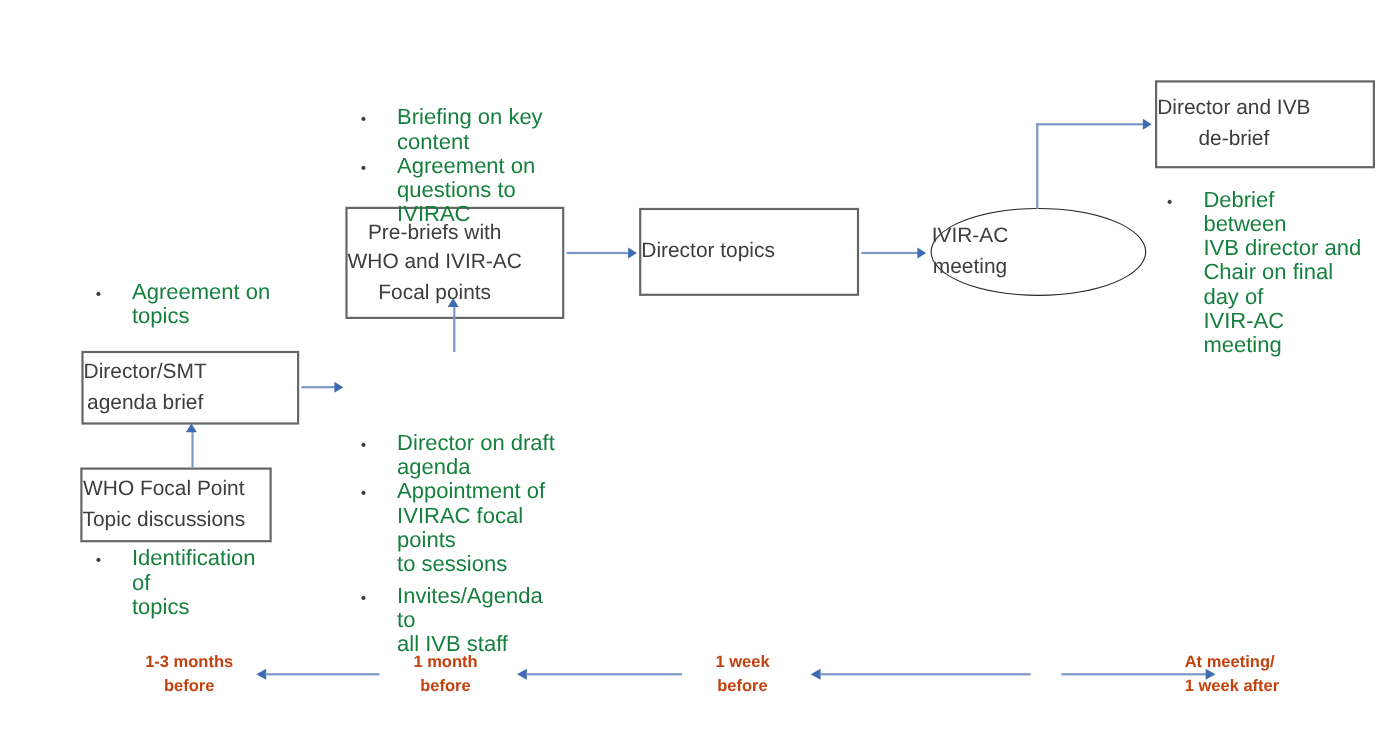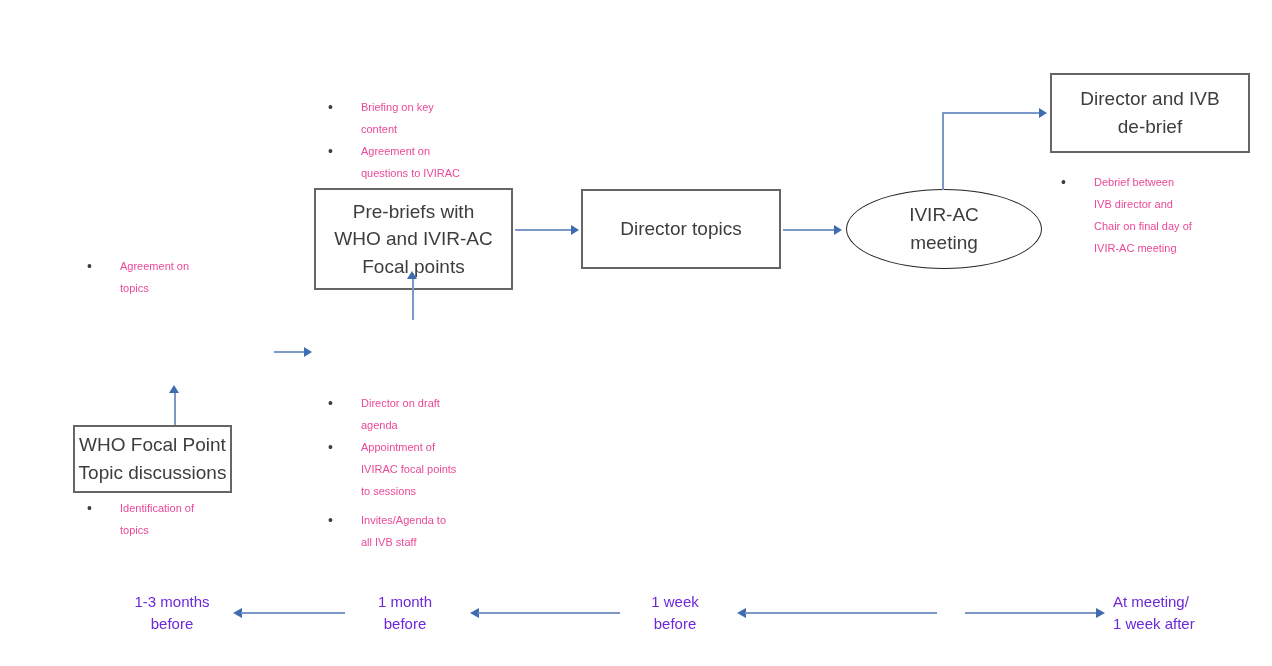--- a/index.html
+++ b/index.html
@@ -15,7 +15,7 @@
   .ellipse{
     border:1.6px solid #262626;border-radius:50%;
   }
-  .notes{position:absolute;font-size:11px;color:#ec4899;}
+  .notes{position:absolute;font-size:20px;color:#15803d;}
   .bullet-item{display:flex;align-items:flex-start;}
   .dot{flex:none;width:33px;padding-left:3px;line-height:22px;color:#3d3d3d;}
   .dot::before{content:"\2022";font-size:14px;}

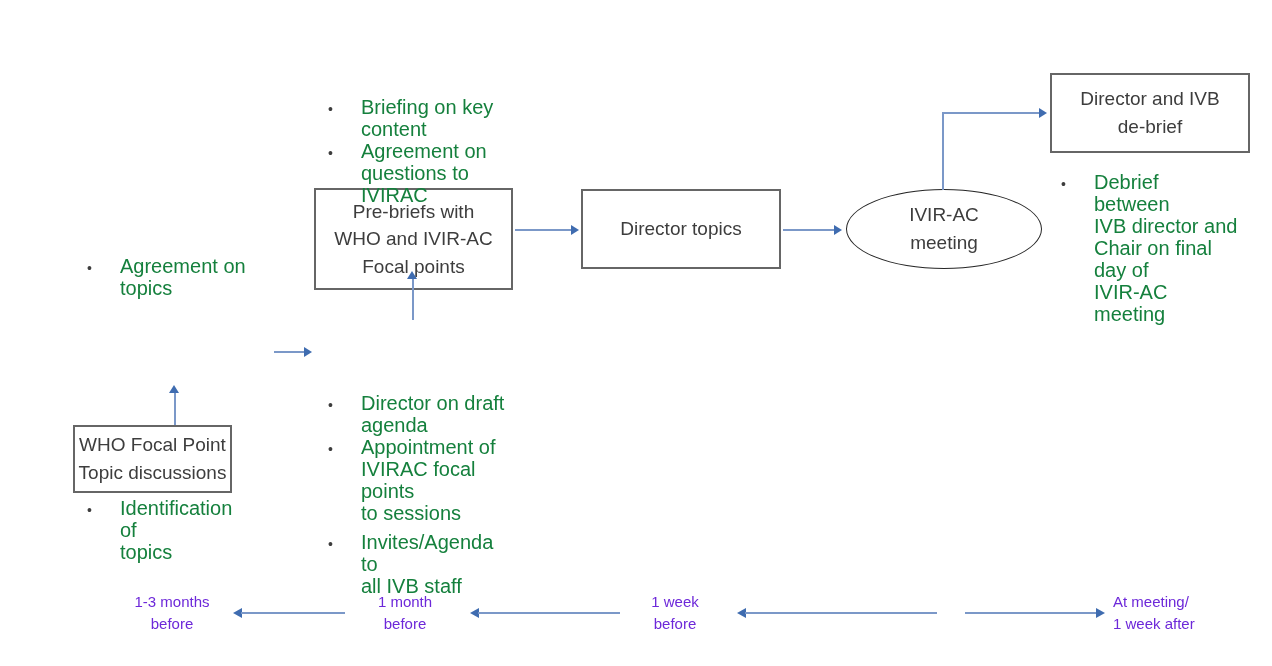--- a/index.html
+++ b/index.html
@@ -9,7 +9,7 @@
   }
   .box{
     position:absolute;box-sizing:border-box;border:2px solid #666666;background:#ffffff;
-    display:flex;align-items:center;justify-content:center;text-align:center;
+    display:flex;align-items:center;text-align:center;
     font-size:19px;line-height:1.45;color:#3d3d3d;white-space:pre-line;
   }
   .ellipse{

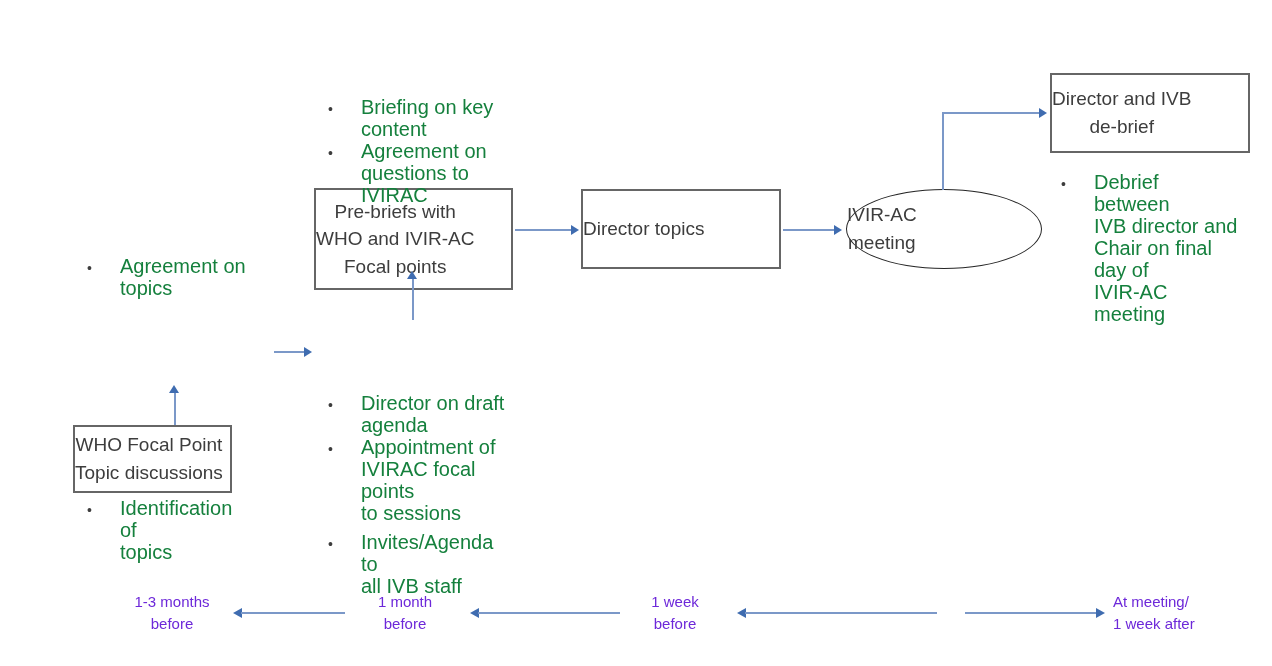--- a/index.html
+++ b/index.html
@@ -43,6 +43,10 @@
 Topic discussions</span>
   </div>
 
+  <div class="box" style="left:74px;top:319px;width:198px;height:67px;">
+    <span>Director/SMT
+agenda brief</span>
+  </div>
 
 
   <div class="box" style="left:314px;top:188px;width:199px;height:102px;">

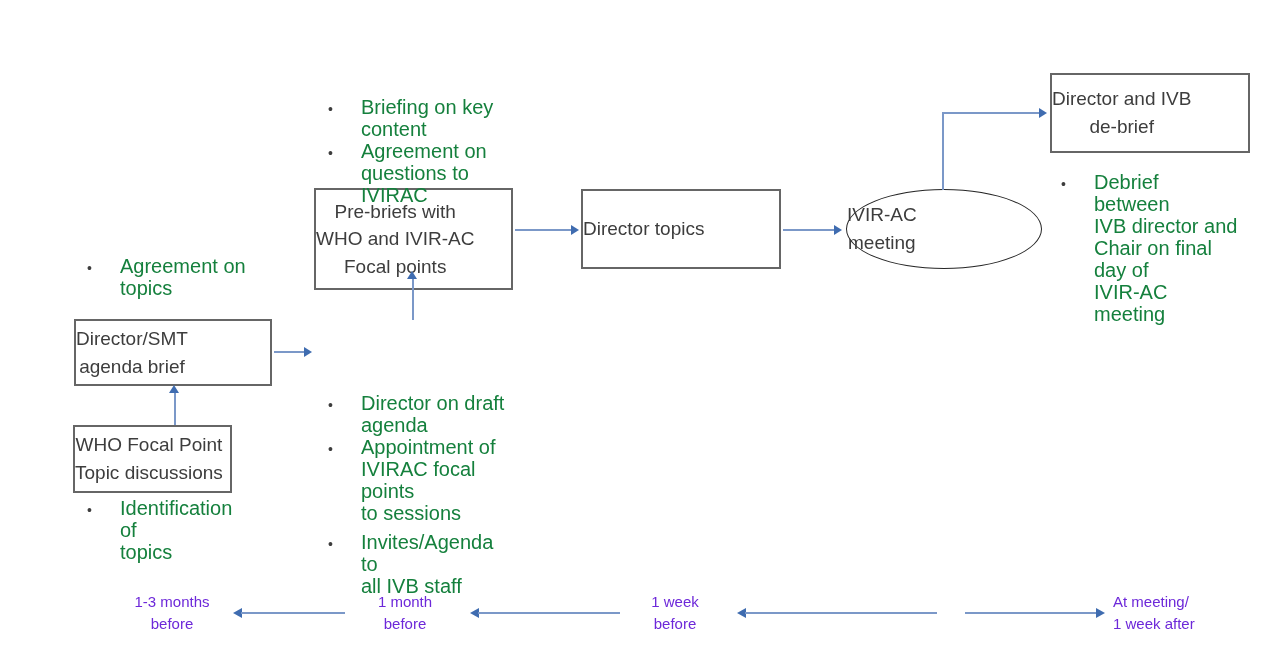--- a/index.html
+++ b/index.html
@@ -38,7 +38,7 @@
 
 <div class="canvas">
 
-  <div class="box" style="left:73px;top:425px;width:159px;height:68px;">
+  <div class="box" style="left:73px;top:425px;width:174px;height:68px;">
     <span>WHO Focal Point
 Topic discussions</span>
   </div>

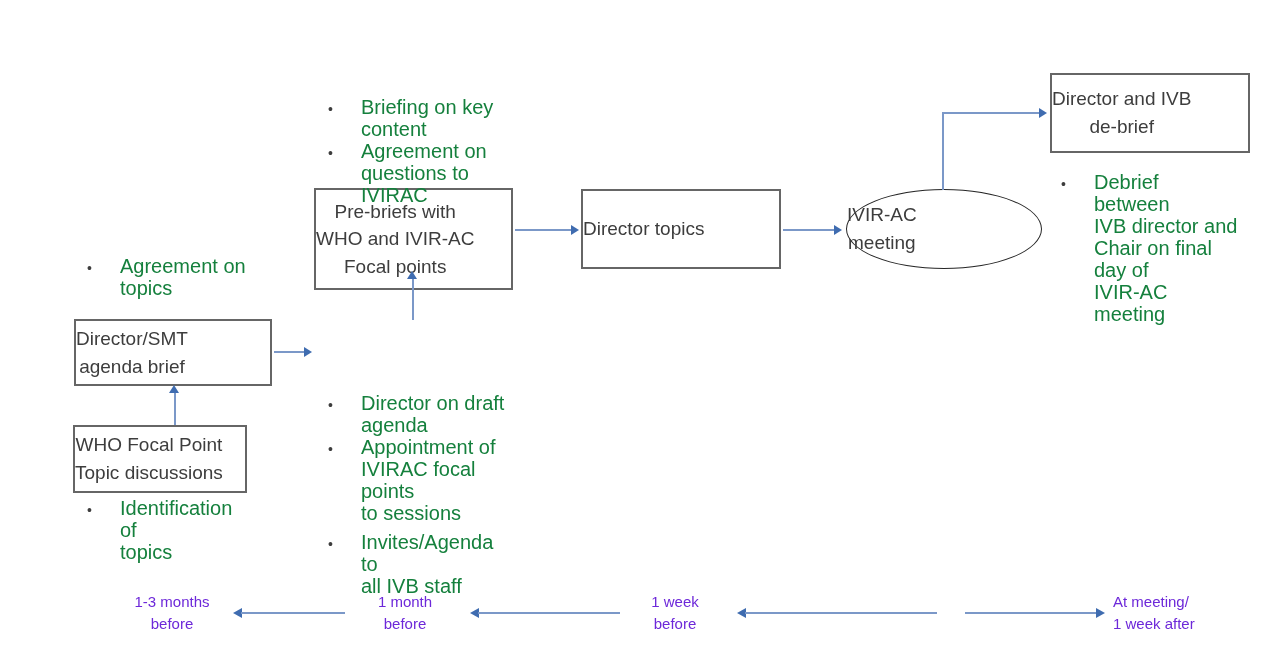--- a/index.html
+++ b/index.html
@@ -28,7 +28,7 @@
   .ah-left{border-top:5px solid transparent;border-bottom:5px solid transparent;border-right:9px solid #3f6cb0;}
   .ah-up{border-left:5px solid transparent;border-right:5px solid transparent;border-bottom:8px solid #3f6cb0;}
   .tl-label{
-    position:absolute;font-size:15px;font-weight:normal;color:#6d28d9;
+    position:absolute;font-size:15px;font-weight:bold;color:#c2410c;
     text-align:center;white-space:pre-line;line-height:22px;
   }
   .tl-left{text-align:left;}

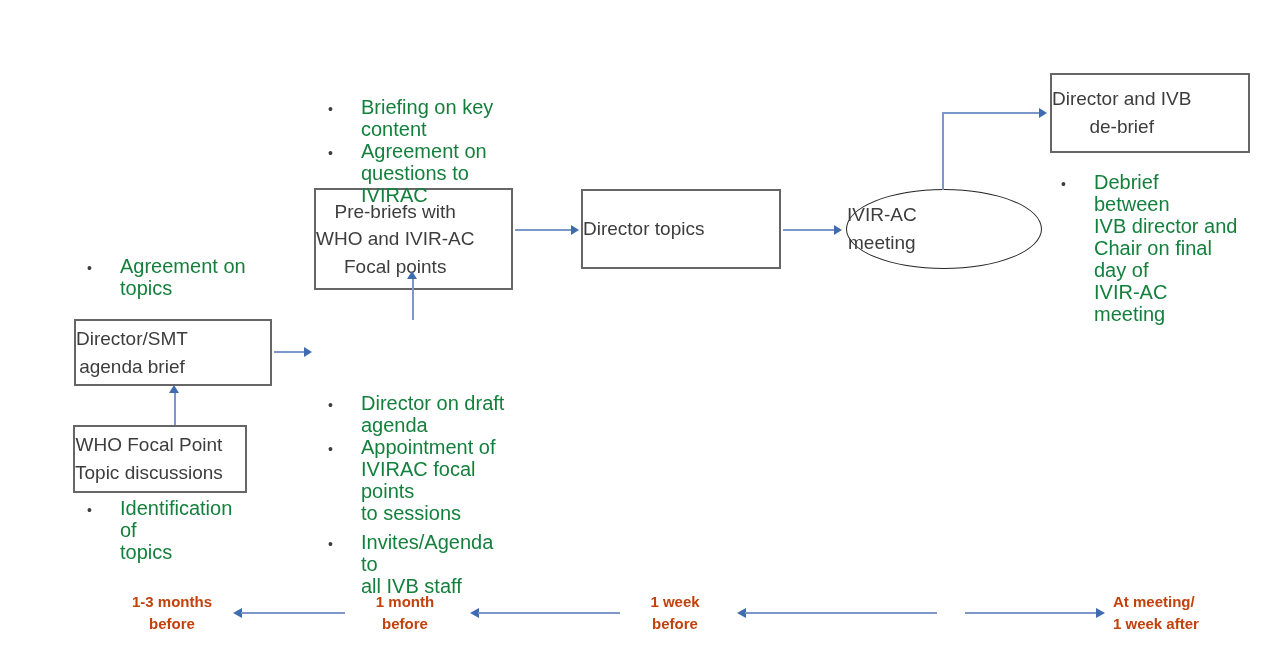--- a/index.html
+++ b/index.html
@@ -152,7 +152,7 @@
 before</div>
   <div class="tl-label" style="left:615px;top:591px;width:120px;">1 week
 before</div>
-  <div class="tl-label tl-left" style="left:1113px;top:591px;width:130px;">At meeting/
+  <div class="tl-label tl-left" style="left:1077px;top:591px;width:130px;">At meeting/
 1 week after</div>
 
   <div class="ah ah-left" style="left:233px;top:608px;"></div>

